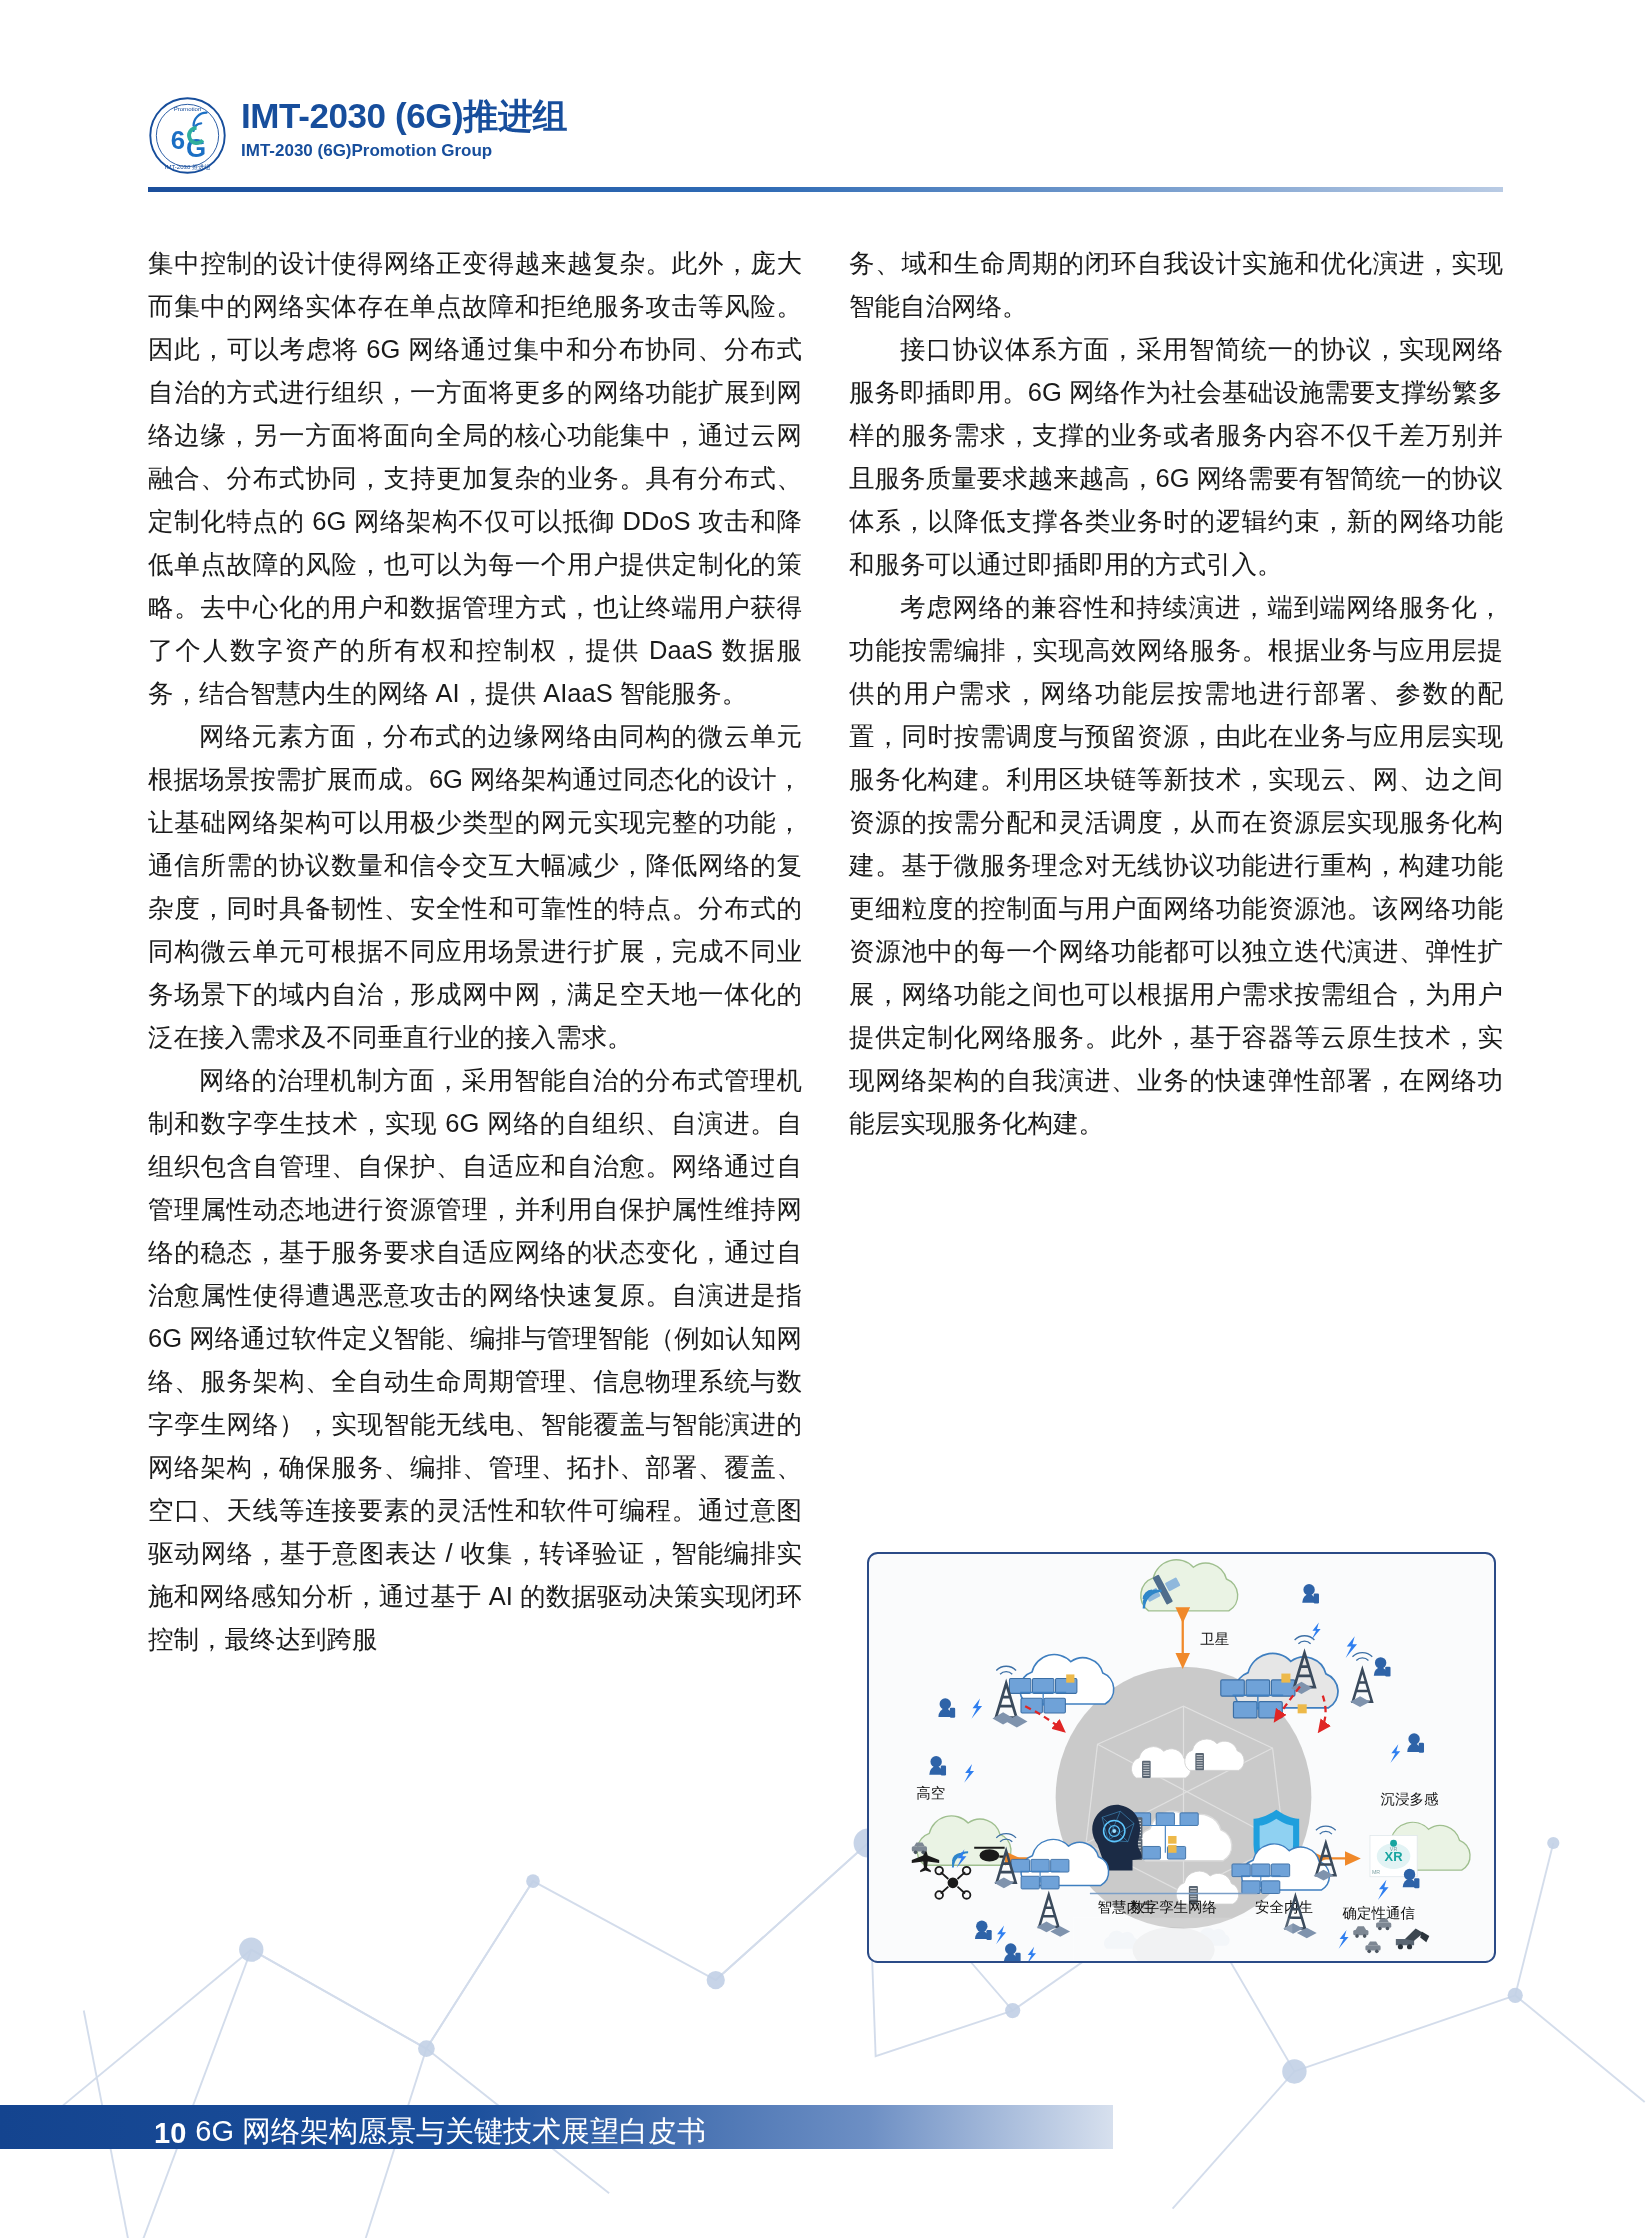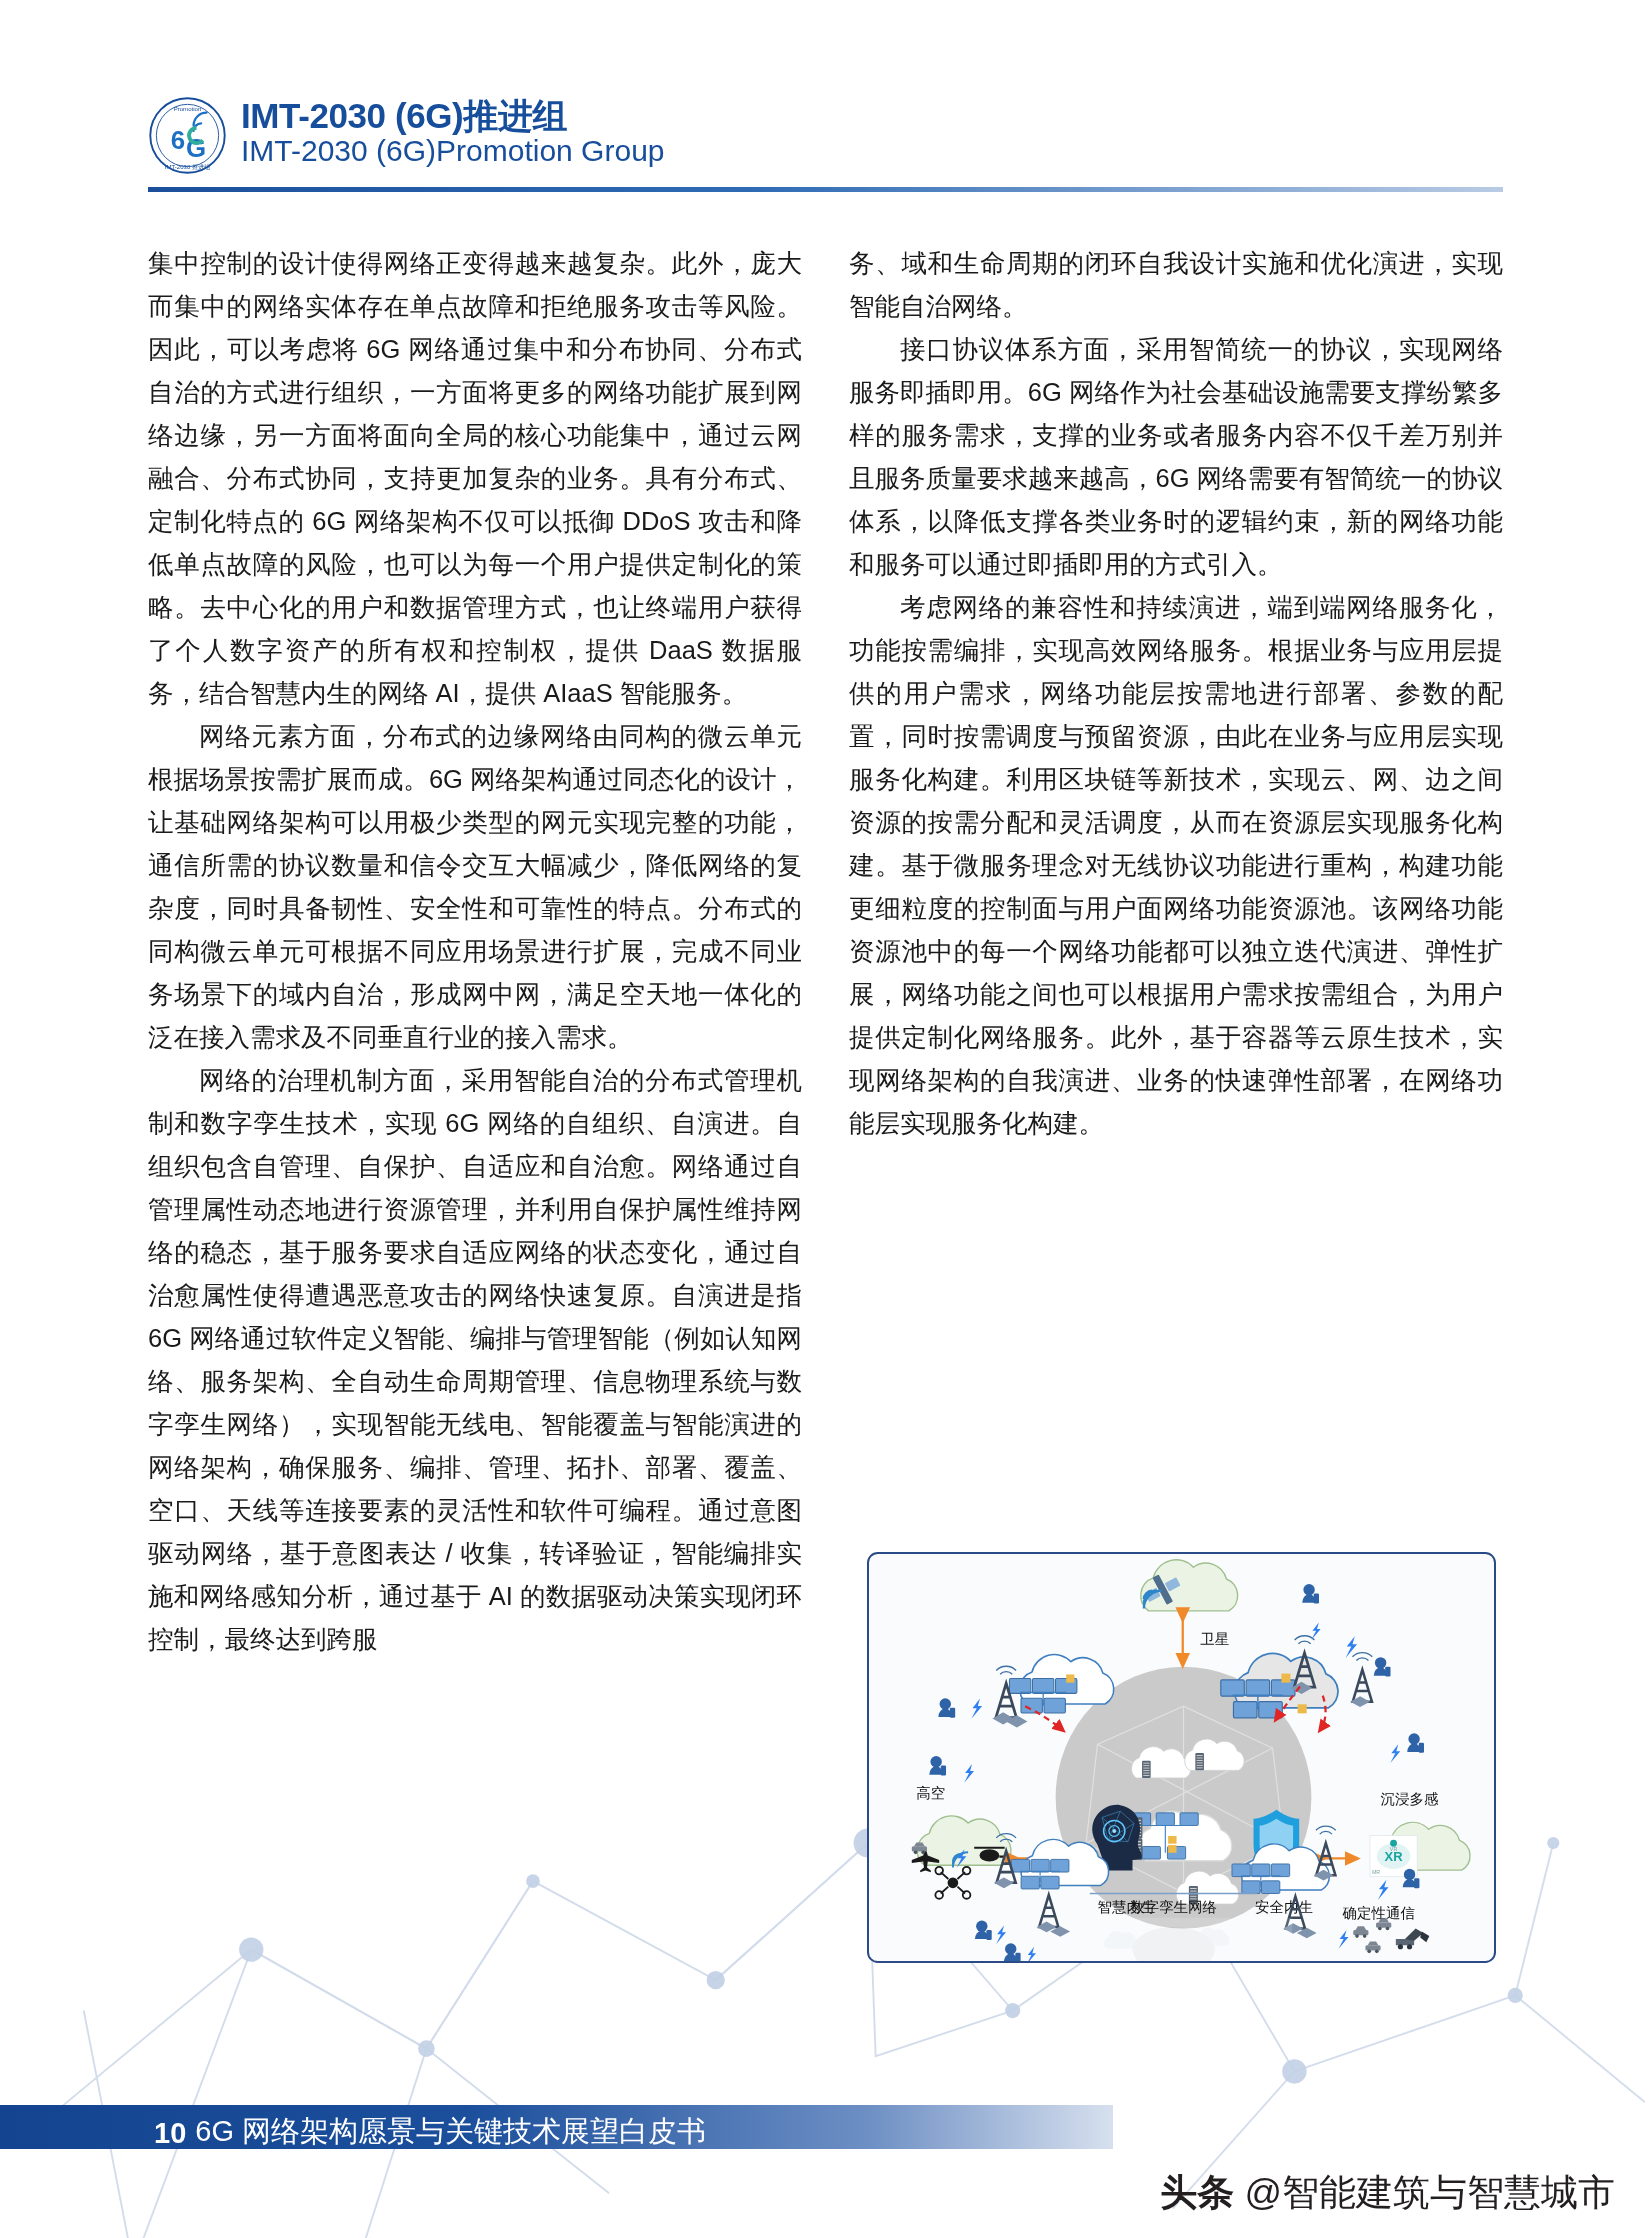--- a/index.html
+++ b/index.html
@@ -21,7 +21,7 @@
   .logo-text { position: absolute; left: 93px; top: 4.6px; }
   .logo-title { font-size: 35px; font-weight: bold; color: #174e9c; letter-spacing: -0.4px;
                 line-height: 41px; white-space: nowrap; }
-  .logo-sub { font-size: 30px; font-weight: normal; color: #174e9c; line-height: 27.4px;
+  .logo-sub { font-size: 17px; font-weight: bold; color: #174e9c; line-height: 27.4px;
               white-space: nowrap; margin-top: 1.5px; }
   .header-rule { position: absolute; left: 148px; top: 187px; width: 1355px; height: 5.3px;
                  background: linear-gradient(90deg, #1b4f9c 0%, #2f6bb5 45%, #b9cbe4 100%);

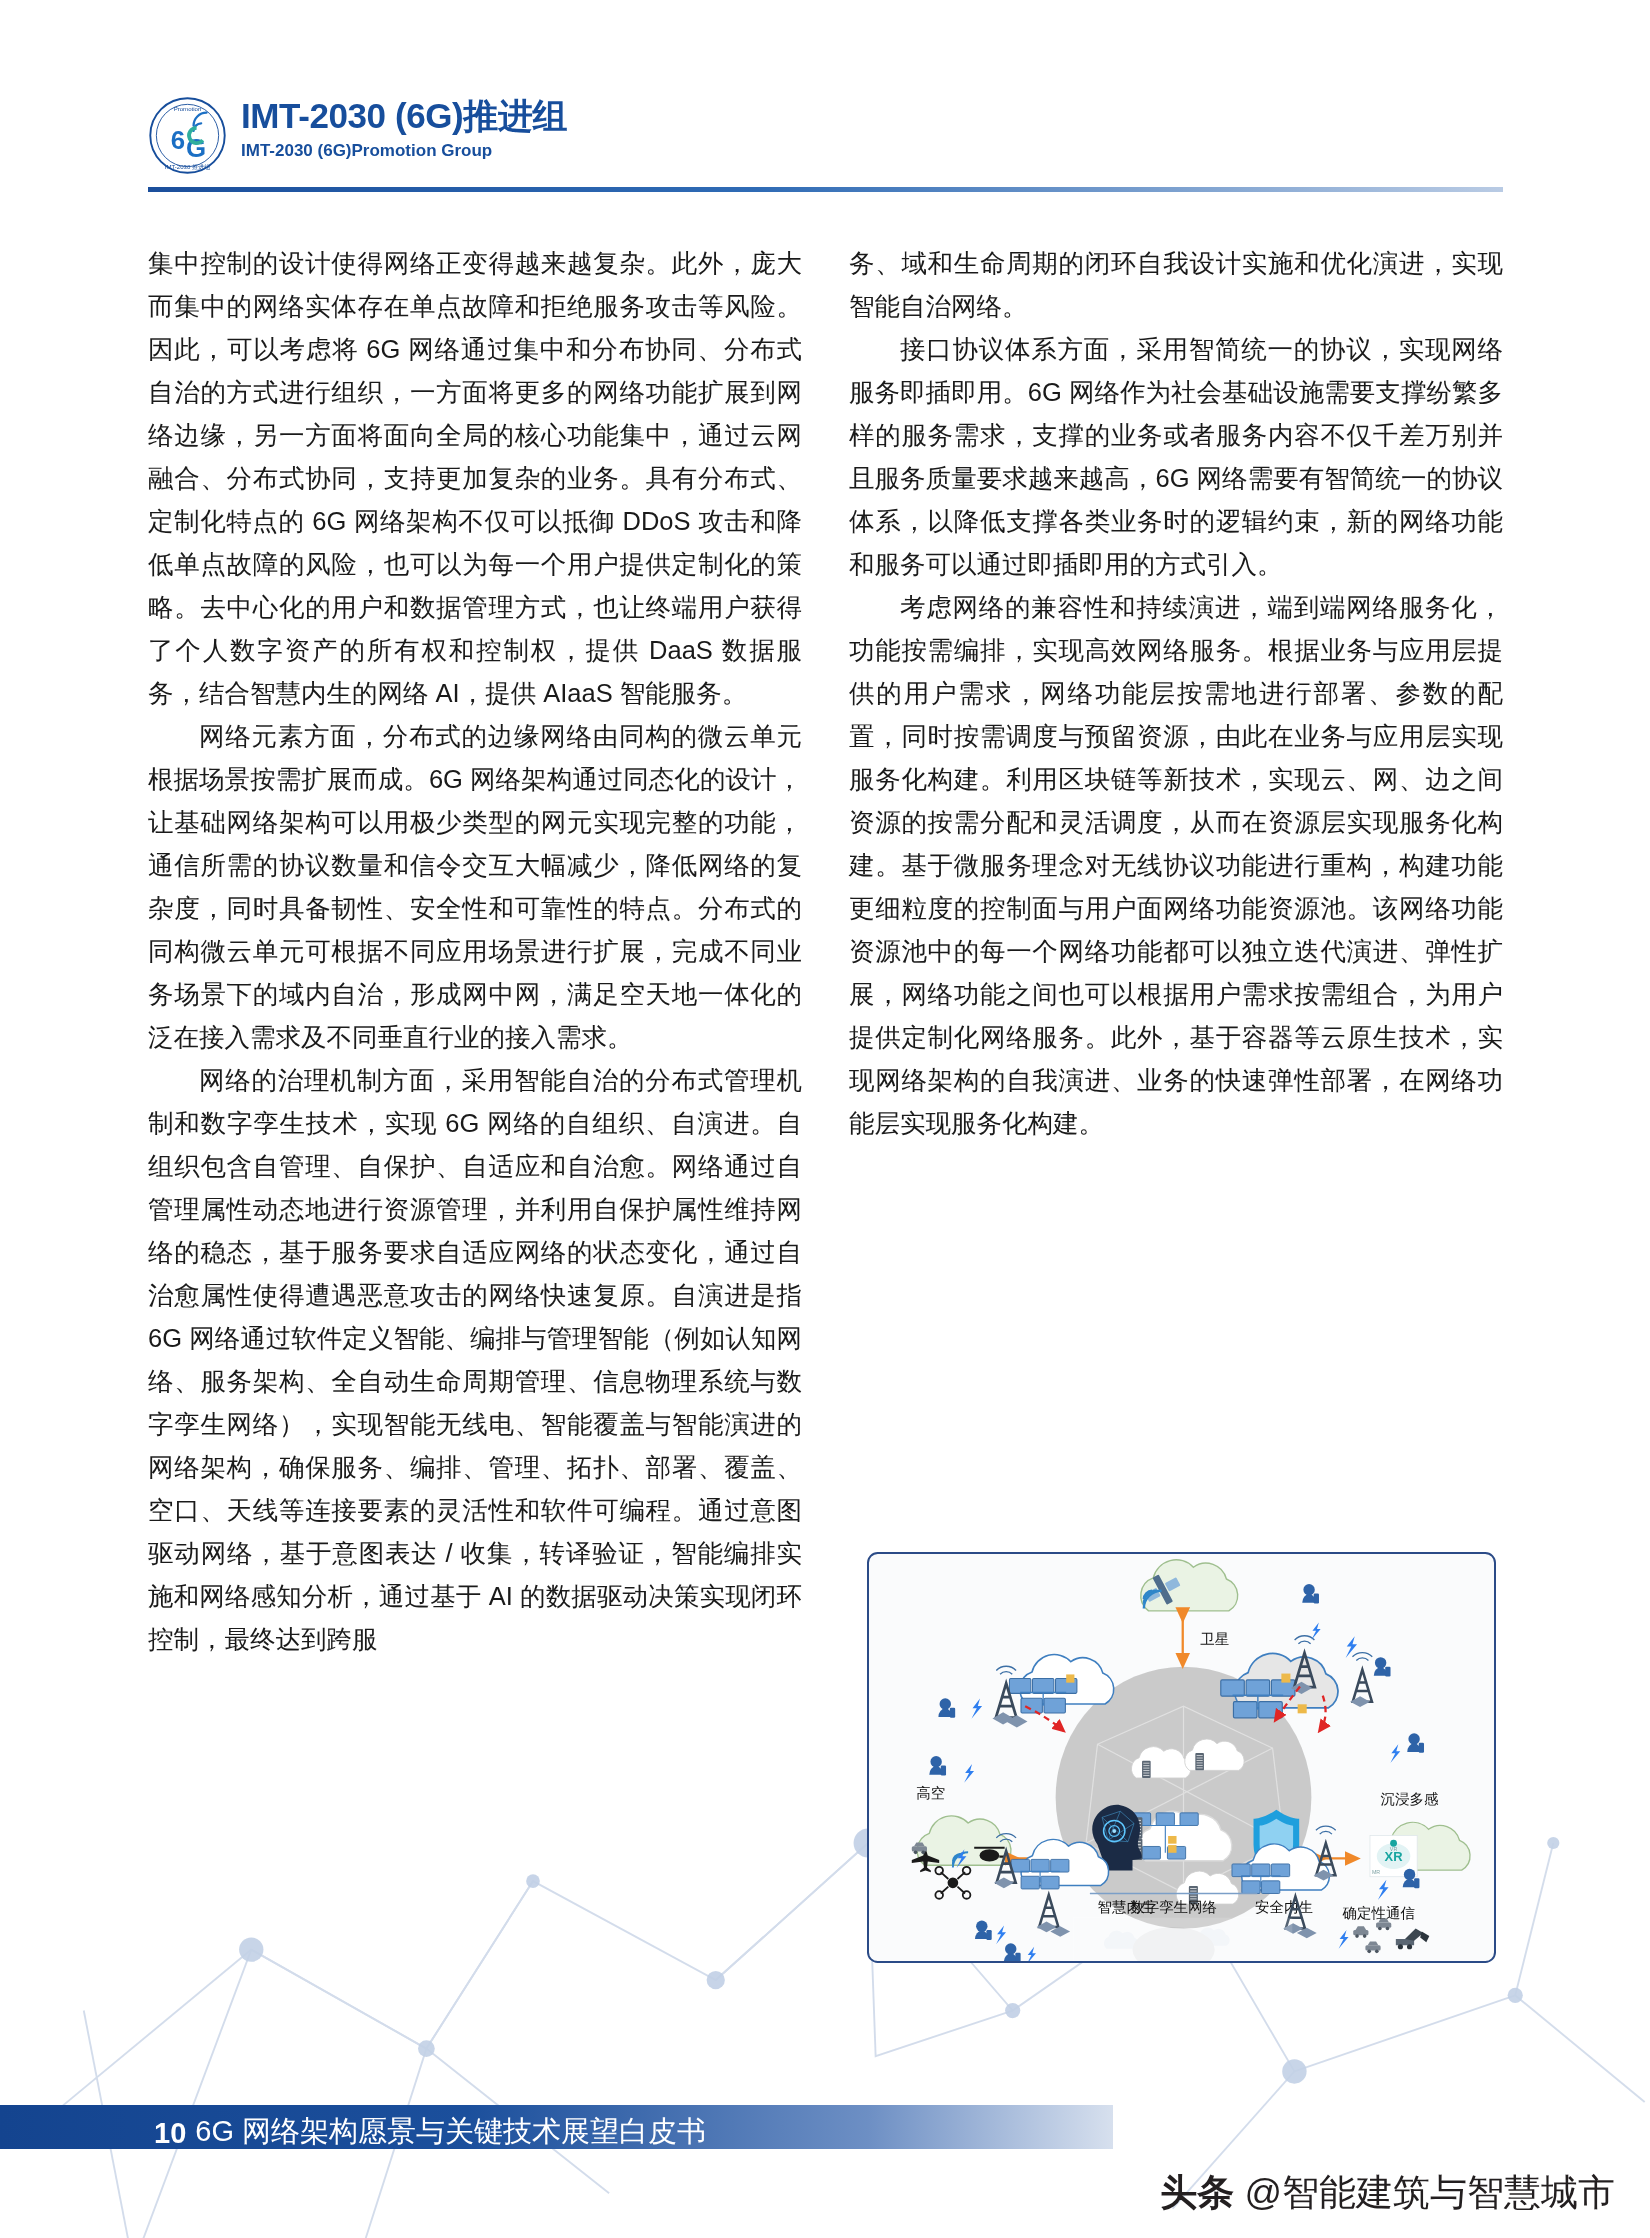--- a/index.html
+++ b/index.html
@@ -514,10 +514,6 @@
     <span class="footer-num">10</span><span class="footer-title">6G 网络架构愿景与关键技术展望白皮书</span>
   </div>
 
-  <div class="watermark">
-    <span class="wm-badge">头条</span>
-    <span>@智能建筑与智慧城市</span>
-  </div>
 
 </div>
 

